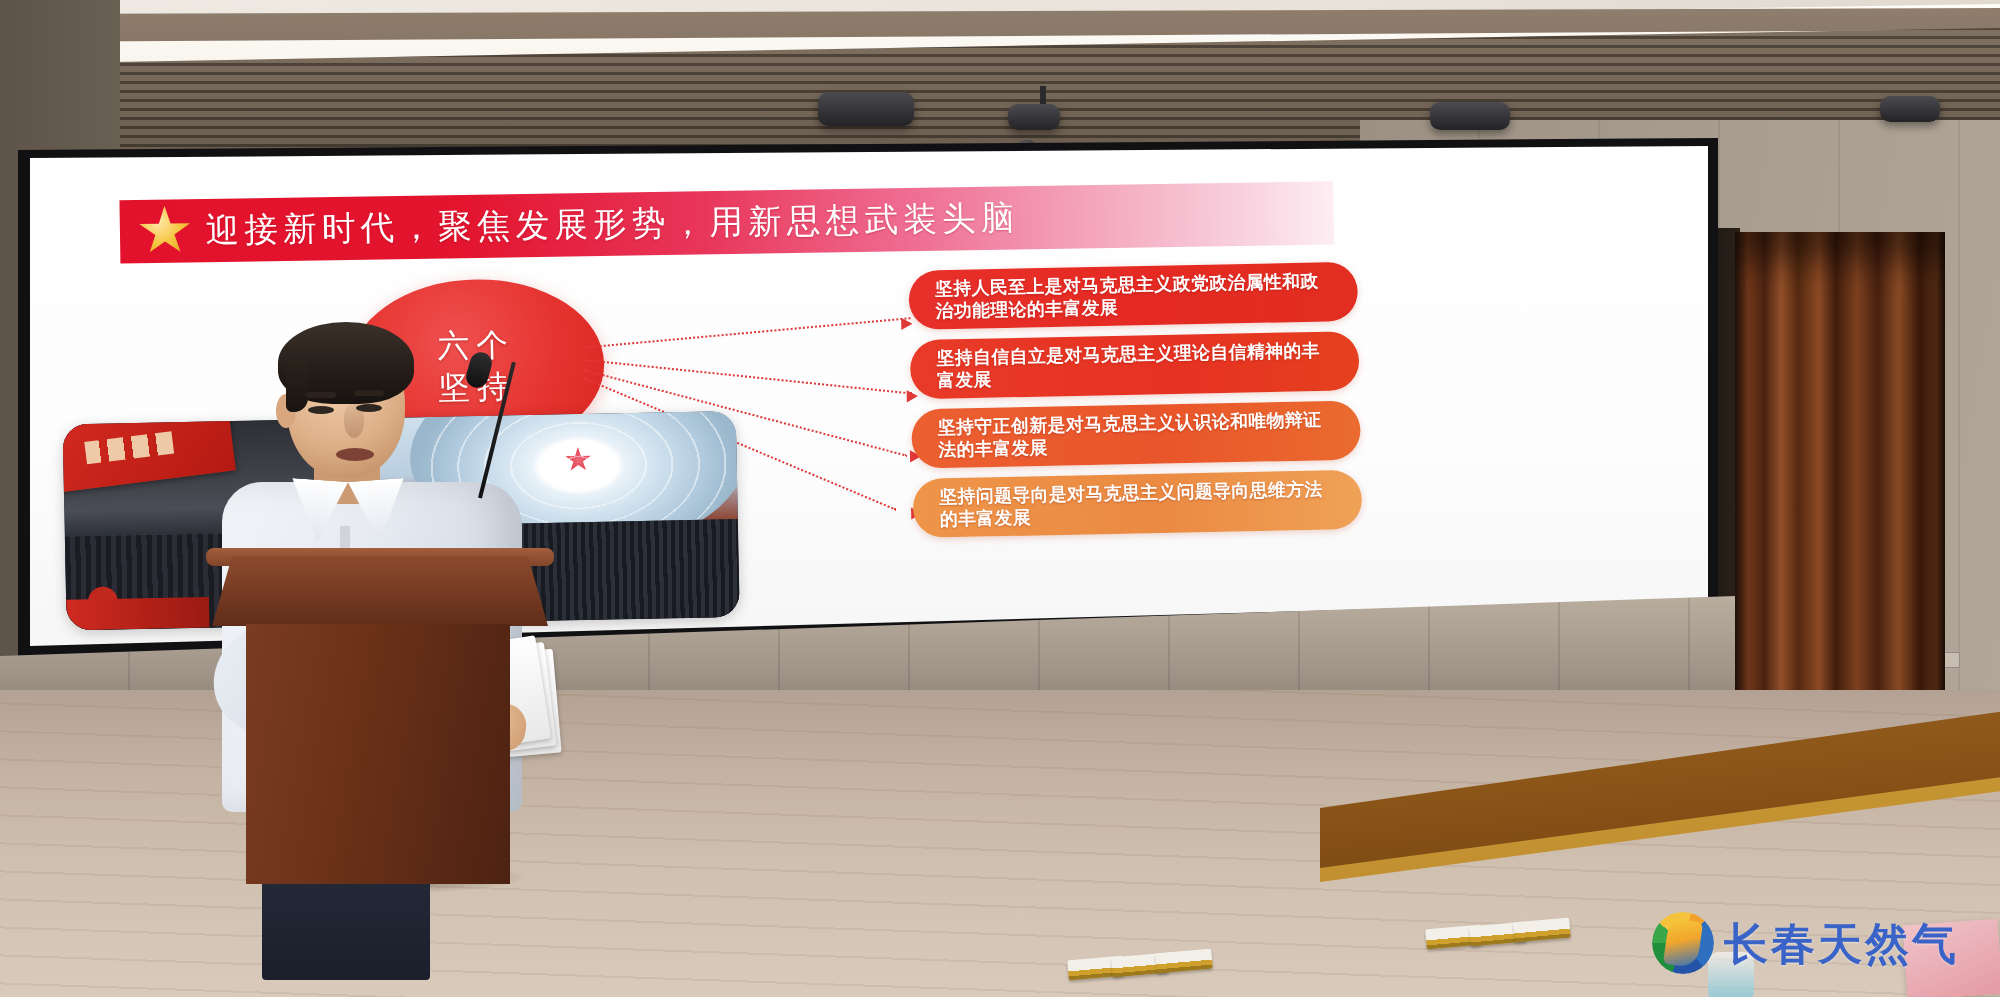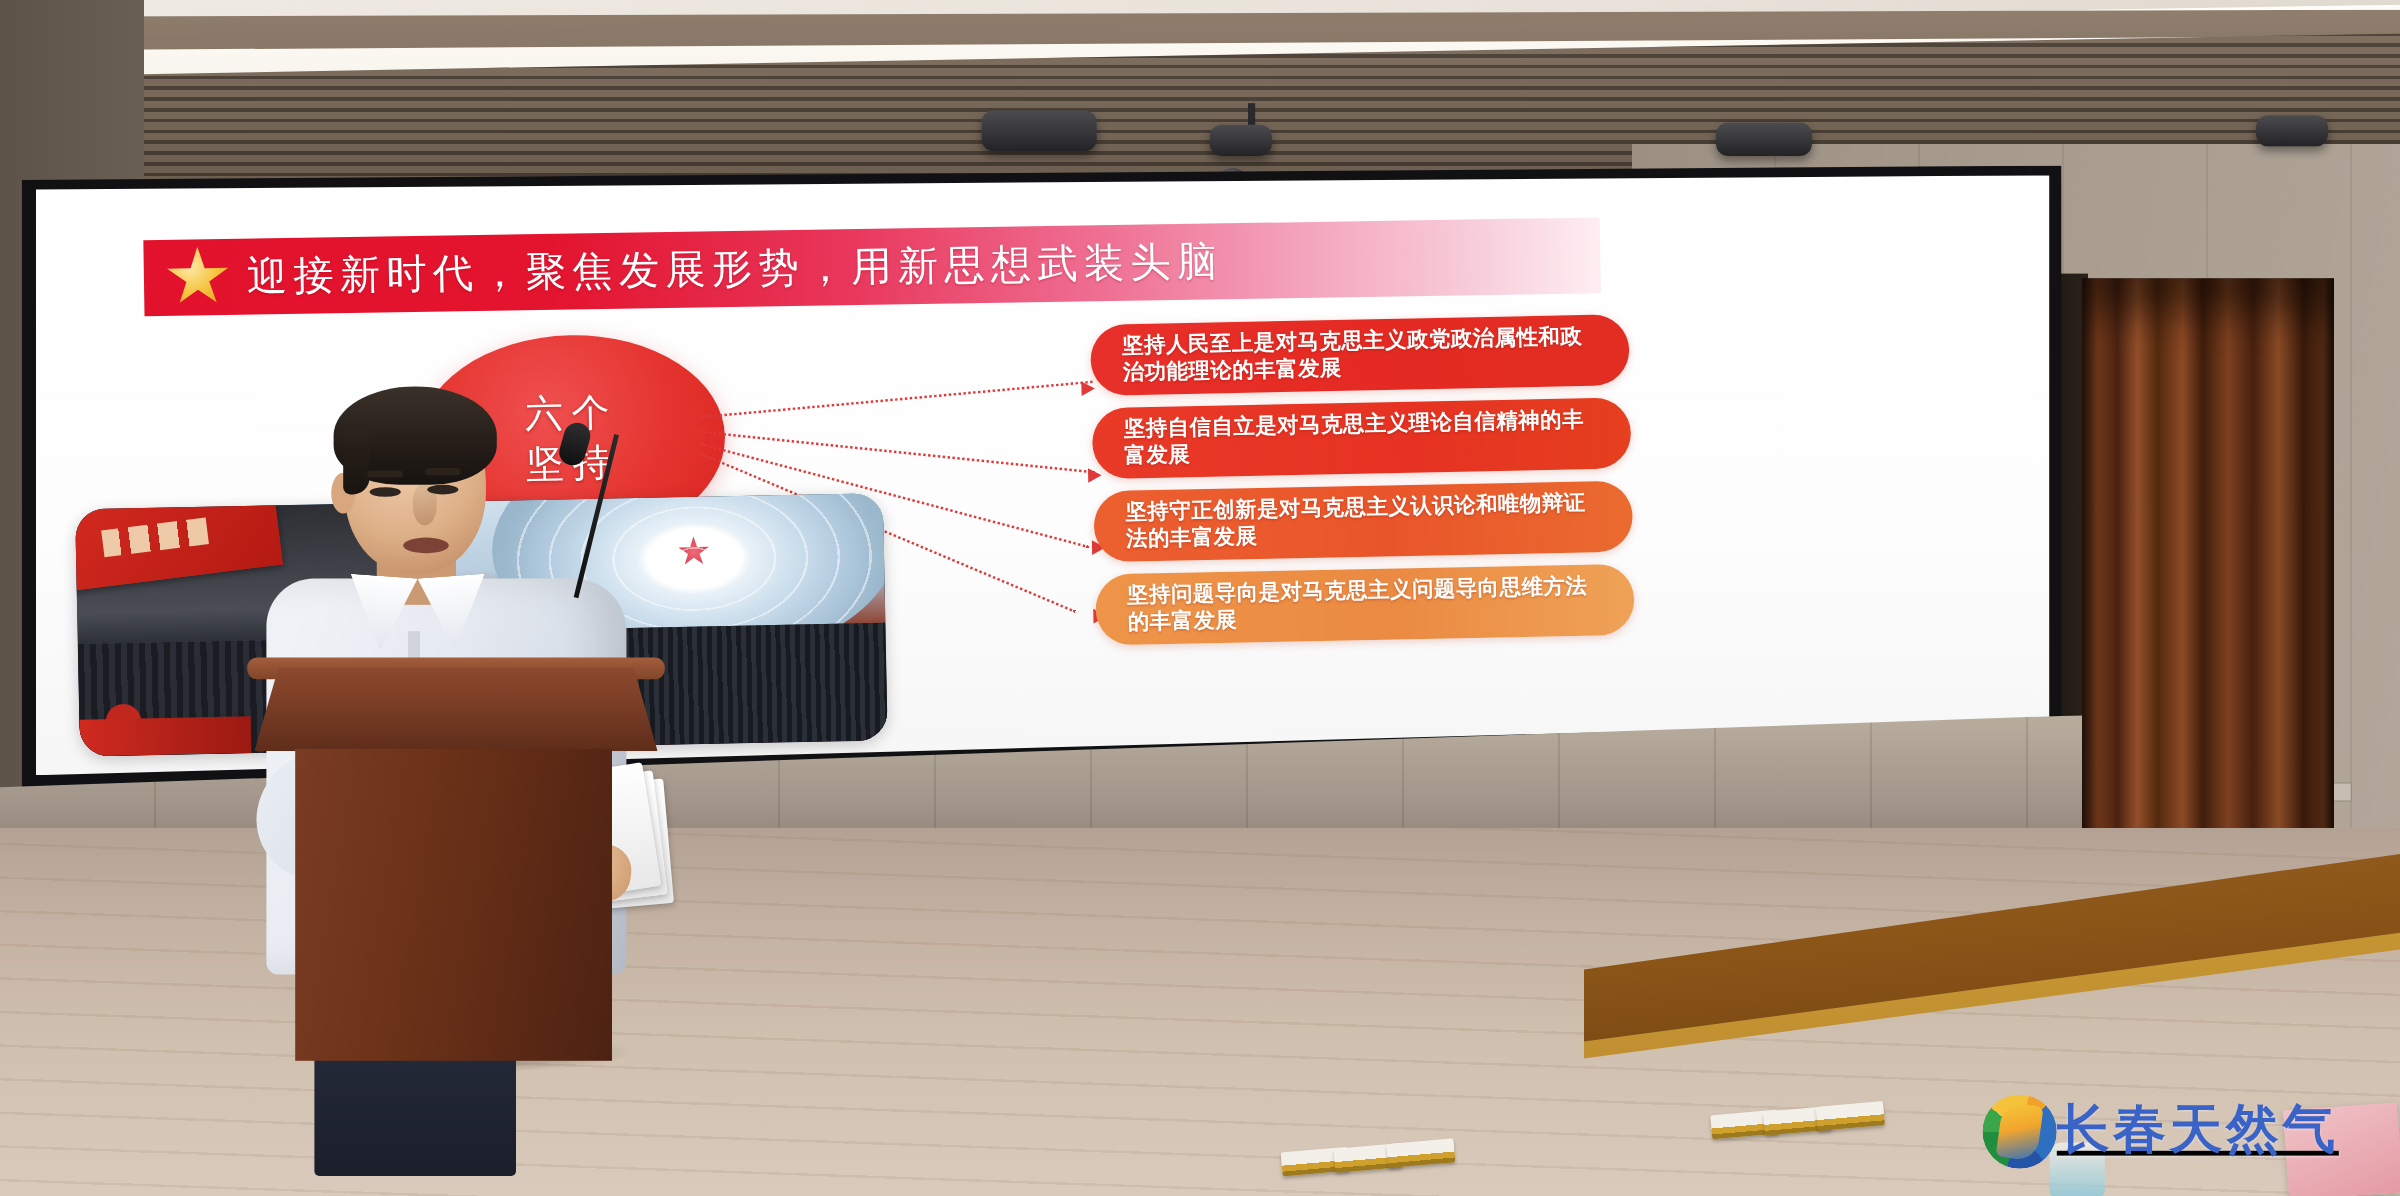--- a/index.html
+++ b/index.html
@@ -431,7 +431,7 @@
   
   .watermark {
     position:absolute; left:1652px; top:912px;
-    display:flex; align-items:flex-start; text-decoration:underline;
+    display:flex; align-items:flex-end; gap:10px;
   }
   .wm-logo { position:relative; width:62px; height:62px; }
   .wm-ring {

